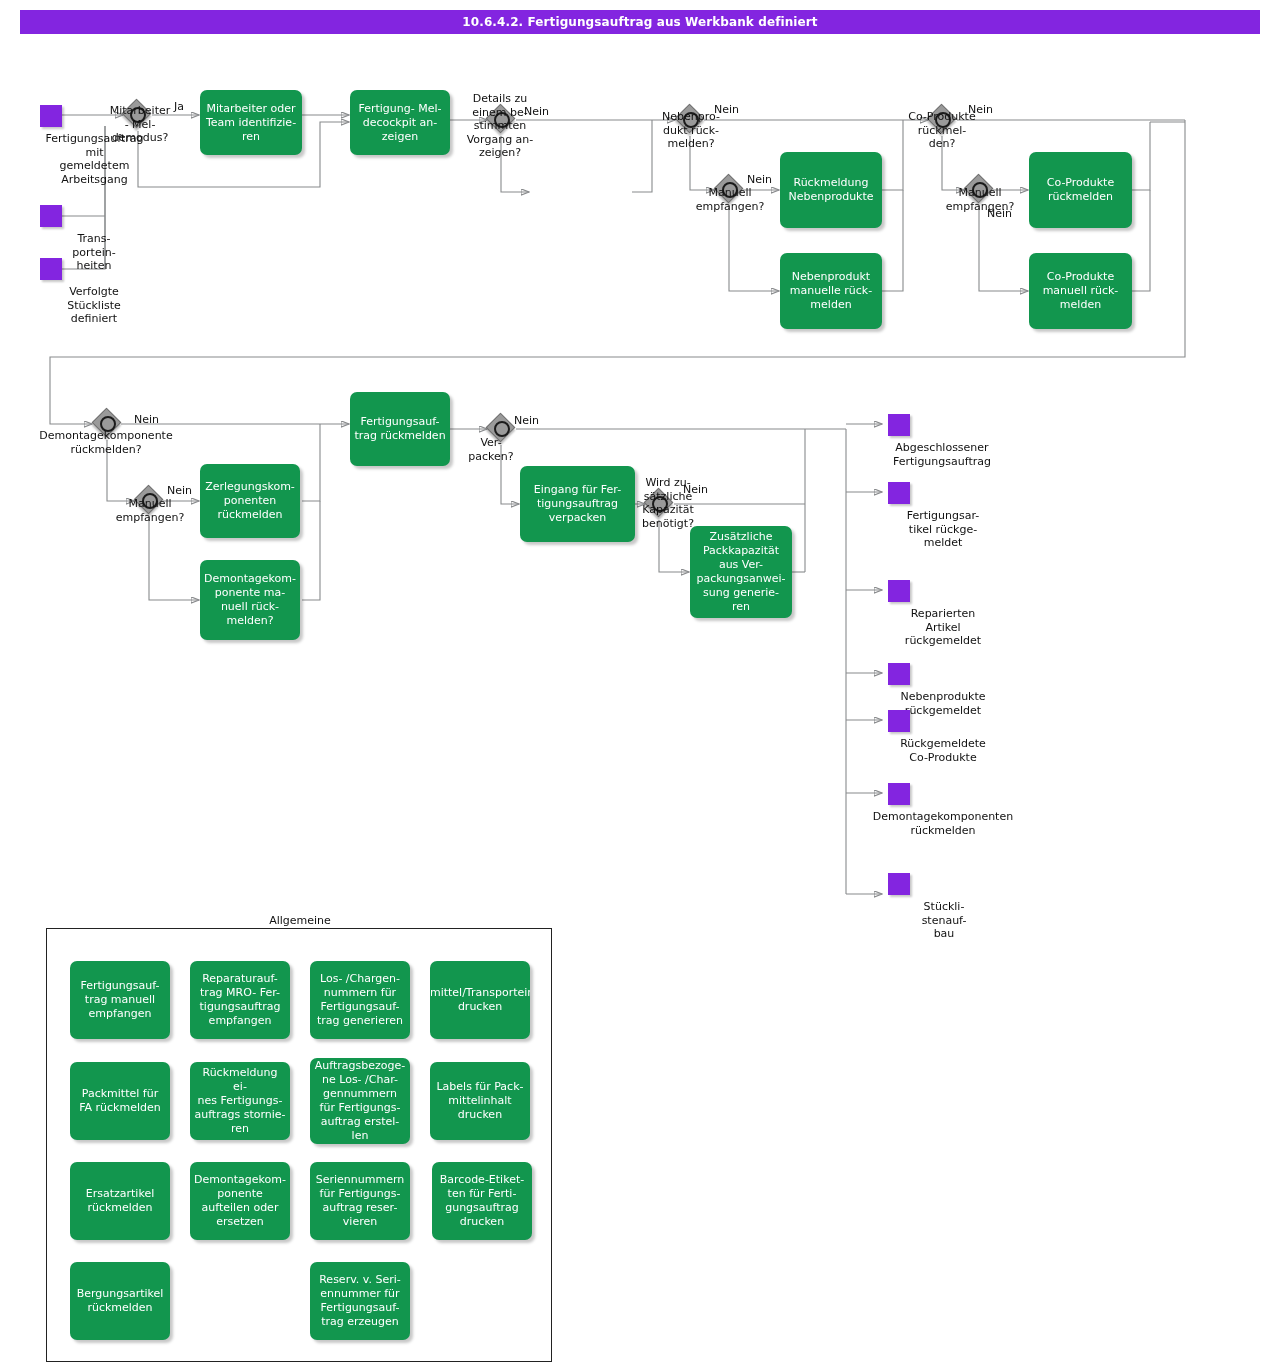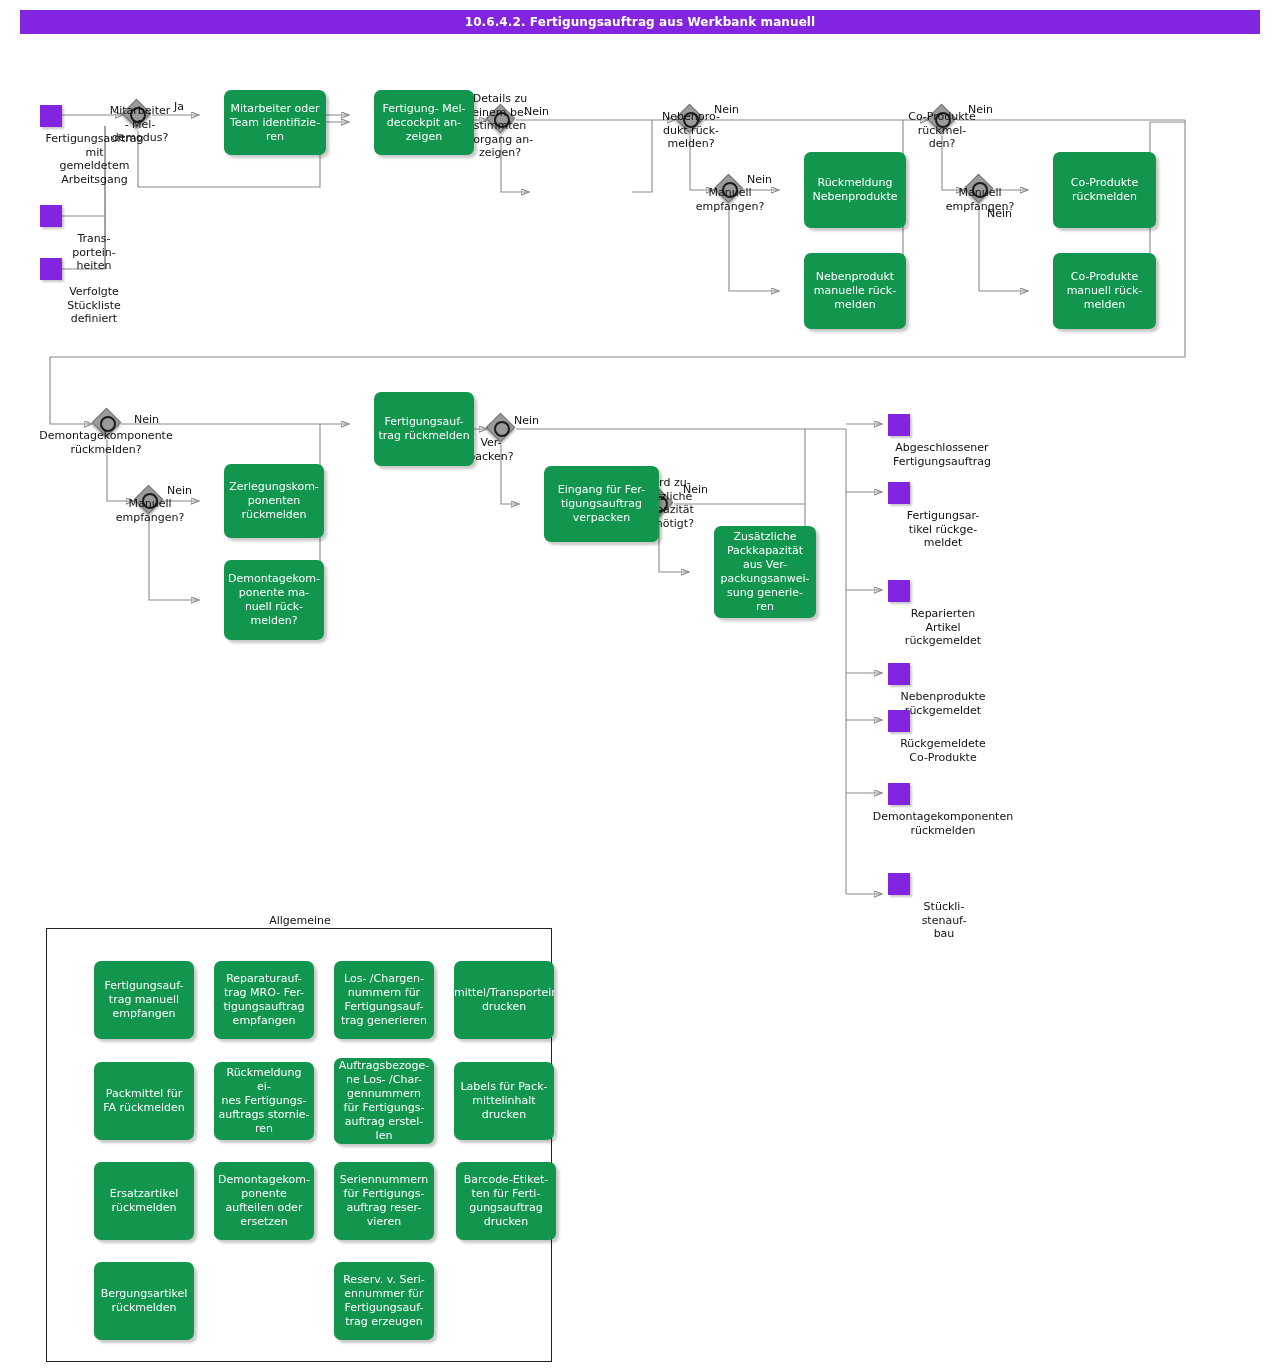--- a/index.html
+++ b/index.html
@@ -79,7 +79,7 @@
 <div id="canvas">
 
   <div class="titlebar">
-    <span>10.6.4.2. Fertigungsauftrag aus Werkbank manuell</span>
+    <span>10.6.4.2. Fertigungsauftrag aus Werkbank definiert</span>
   </div>
 
   <svg class="links" viewBox="0 0 1280 1370">

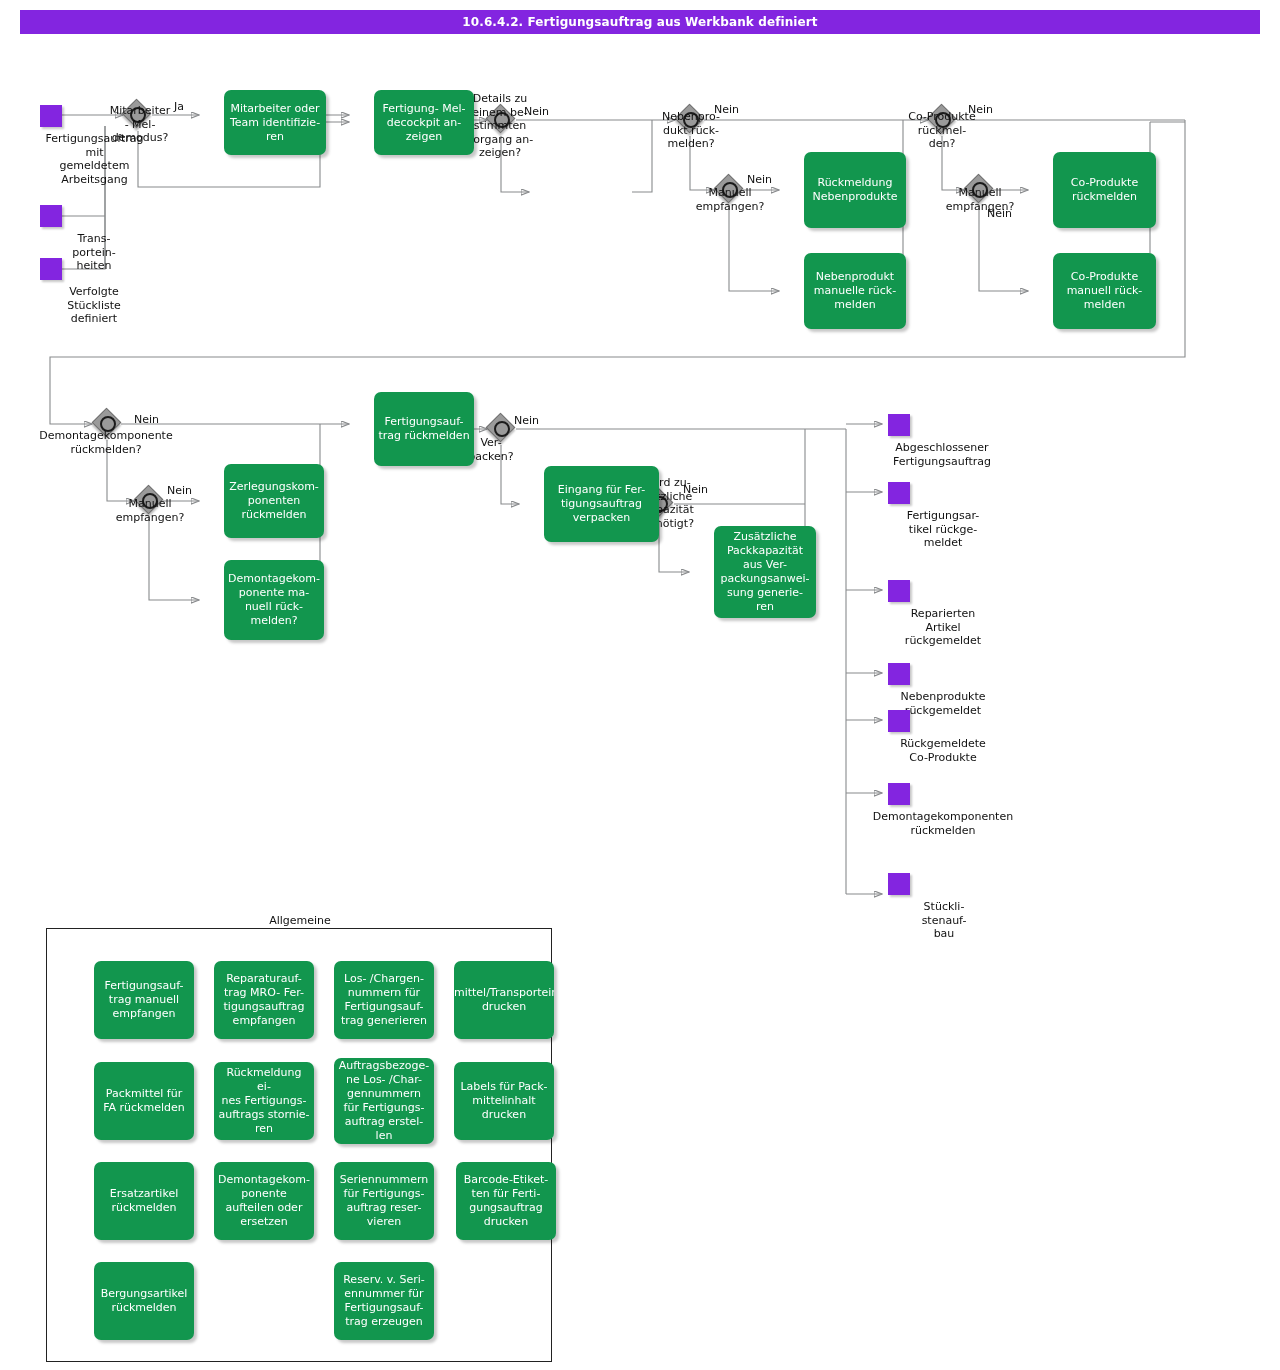--- a/index.html
+++ b/index.html
@@ -41,7 +41,7 @@
     display:flex;align-items:center;justify-content:center;
     text-align:center;padding:2px 4px;box-sizing:border-box;
     box-shadow:3px 3px 3px rgba(0,0,0,.22);
-    white-space:pre-line;overflow:visible;margin-left:24px;
+    white-space:pre-line;overflow:visible;
   }
   .fn.clip{overflow:hidden;}
 

